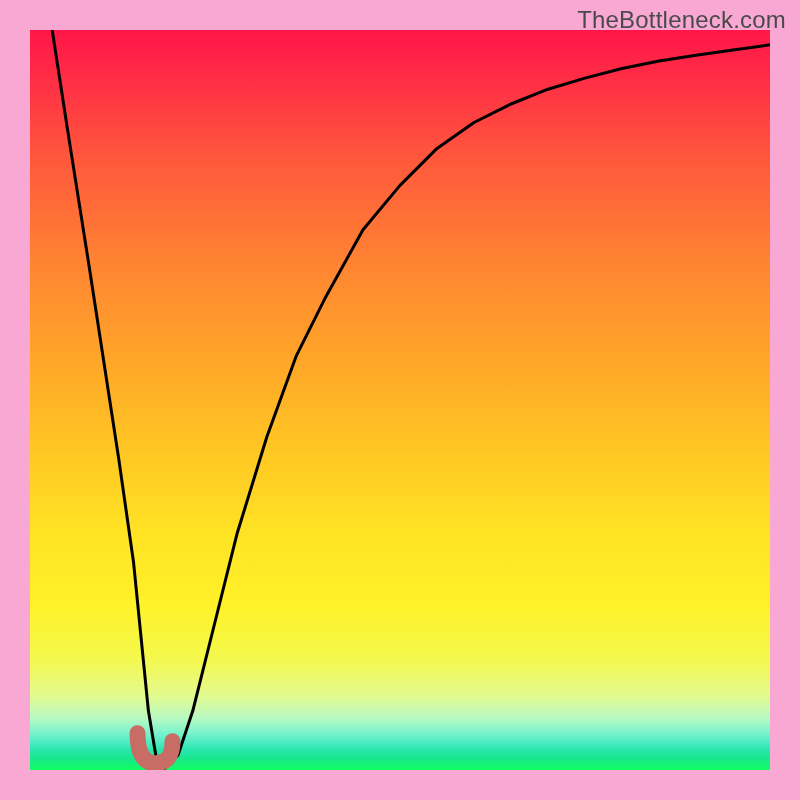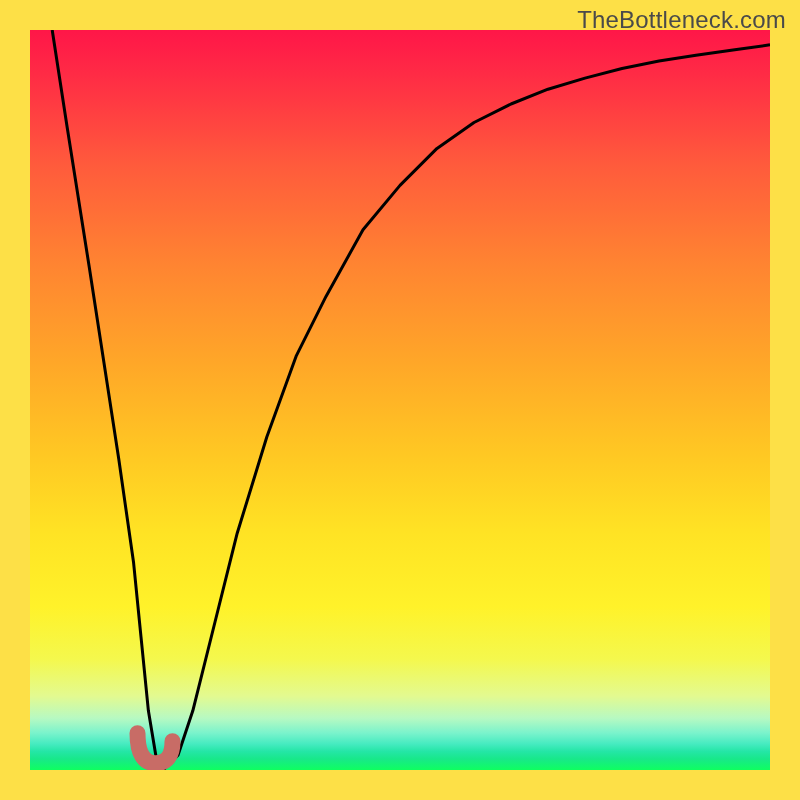--- a/index.html
+++ b/index.html
@@ -7,7 +7,7 @@
   .frame {
     position: relative;
     width: 800px; height: 800px;
-    background: #fde047;
+    background: #f9a8d4;
     padding-left: 23px;
   }
   .plot-area {

